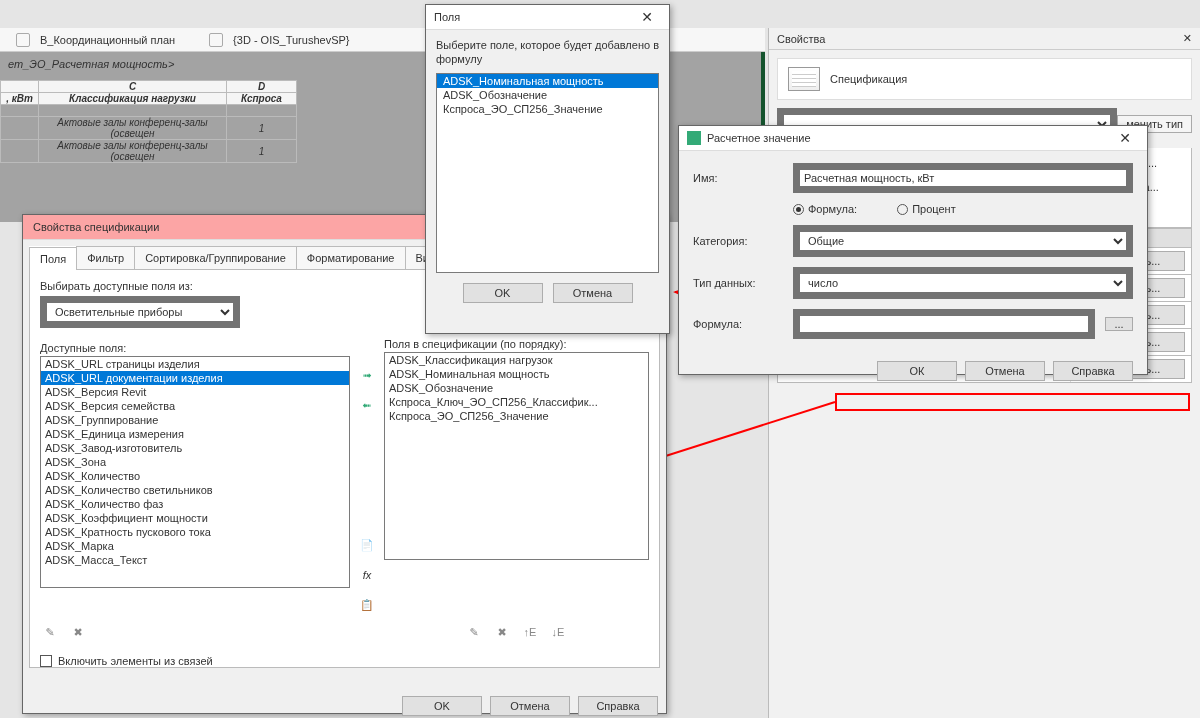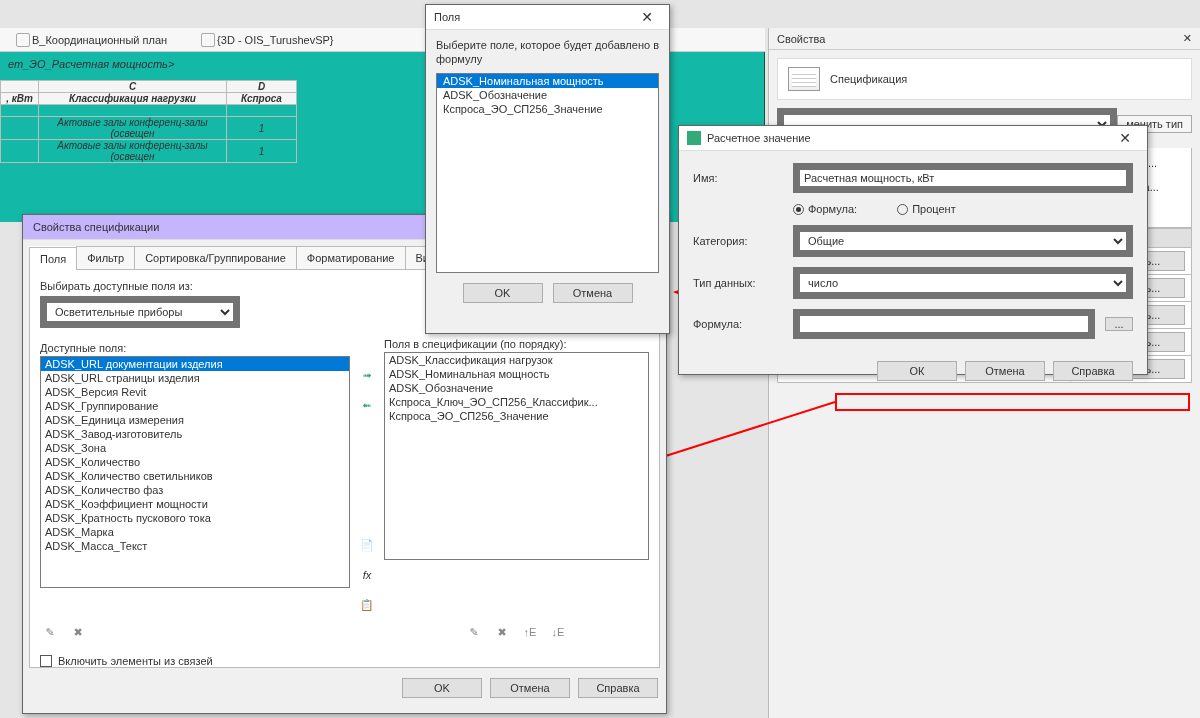--- a/index.html
+++ b/index.html
@@ -8,7 +8,7 @@
   .redbox{position:absolute;border:2px solid #ff0000;pointer-events:none}
   .arrow-svg{position:absolute;left:0;top:0;width:1200px;height:718px;pointer-events:none}
   .toptabs{position:absolute;left:0;top:28px;height:24px;background:#f7f7f7;display:flex;align-items:center;padding-left:6px;gap:14px;border-bottom:1px solid #ccc;width:765px}
-  .toptab{display:flex;align-items:center;gap:2px;color:#555;padding:0 10px}
+  .toptab{display:flex;align-items:center;gap:10px;color:#555;padding:0 10px}
   .toptab .ico{width:14px;height:14px;border:1px solid #aaa;border-radius:2px}
   .whiteview{position:absolute;left:0;top:52px;width:765px;height:170px;background:#14b8a6;border-right:1px solid #14532d}
   .title-it{font-style:italic;padding:6px 8px}

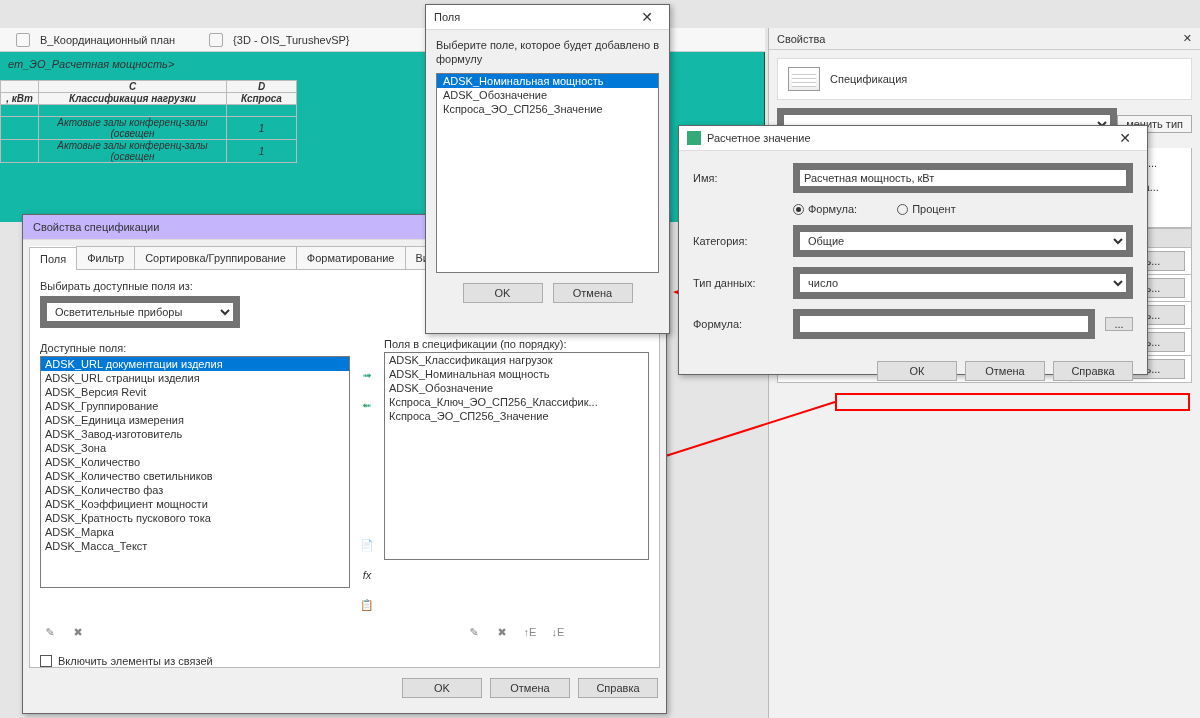--- a/index.html
+++ b/index.html
@@ -10,7 +10,7 @@
   .toptabs{position:absolute;left:0;top:28px;height:24px;background:#f7f7f7;display:flex;align-items:center;padding-left:6px;gap:14px;border-bottom:1px solid #ccc;width:765px}
   .toptab{display:flex;align-items:center;gap:10px;color:#555;padding:0 10px}
   .toptab .ico{width:14px;height:14px;border:1px solid #aaa;border-radius:2px}
-  .whiteview{position:absolute;left:0;top:52px;width:765px;height:170px;background:#14b8a6;border-right:1px solid #14532d}
+  .whiteview{position:absolute;left:0;top:52px;width:765px;height:170px;background:#a3a3a3;border-right:4px solid #14532d}
   .title-it{font-style:italic;padding:6px 8px}
   .tbl{border-collapse:collapse;margin-top:4px}
   .tbl th,.tbl td{border:1px solid #bbb;font-size:10px;text-align:center;font-style:italic}

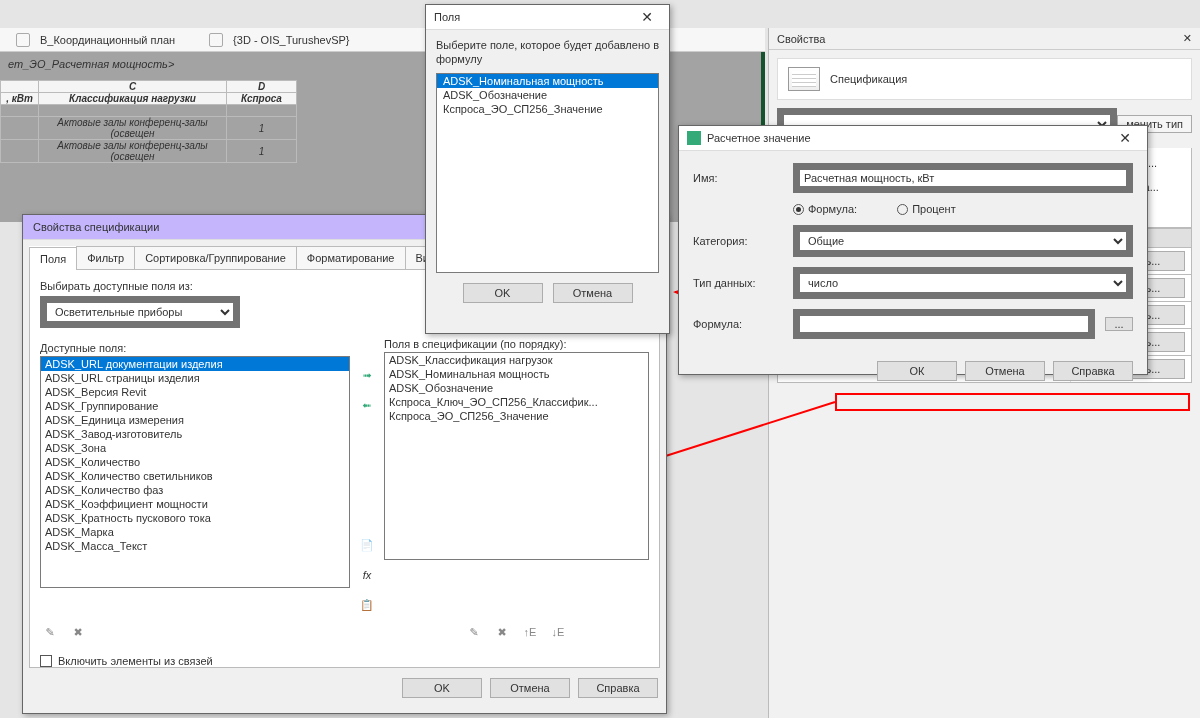--- a/index.html
+++ b/index.html
@@ -58,7 +58,7 @@
   .ellips{width:28px;text-align:center;border:1px solid #aaa;background:#e1e1e1}
   
   .dlg-sched{left:22px;top:214px;width:645px;height:500px;z-index:20}
-  .dlg-sched .titlebar{background:#c4b5fd;font-size:12px;padding:6px 10px}
+  .dlg-sched .titlebar{background:#fca5a5;font-size:12px;padding:6px 10px}
   .tabs{display:flex;background:#fff;border-bottom:1px solid #bbb;margin:6px 6px 0}
   .tab{padding:5px 10px;border:1px solid #bbb;border-bottom:none;background:#f7f7f7;margin-right:-1px}
   .tab.active{background:#fff;position:relative;top:1px}

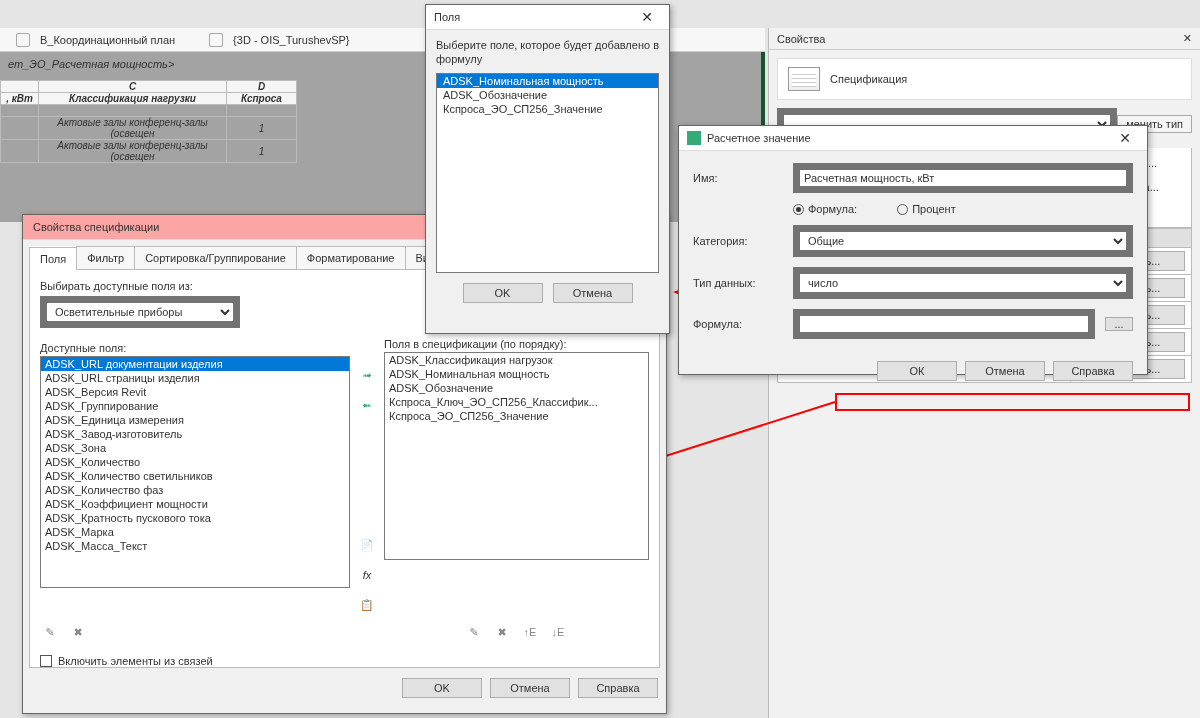--- a/index.html
+++ b/index.html
@@ -62,7 +62,7 @@
   .tabs{display:flex;background:#fff;border-bottom:1px solid #bbb;margin:6px 6px 0}
   .tab{padding:5px 10px;border:1px solid #bbb;border-bottom:none;background:#f7f7f7;margin-right:-1px}
   .tab.active{background:#fff;position:relative;top:1px}
-  .sbody{background:#fff;margin:0 6px 6px;border:1px solid #bbb;border-top:none;padding:10px;height:398px;position:relative}
+  .sbody{background:#fff;margin:0 6px 24px;border:1px solid #bbb;border-top:none;padding:10px;height:398px;position:relative}
   .lstbox{border:1px solid #7a7a7a;background:#fff;overflow-y:scroll}
   .lstbox .it{padding:1px 4px;white-space:nowrap}
   .lstbox .sel{background:#0078d7;color:#fff}

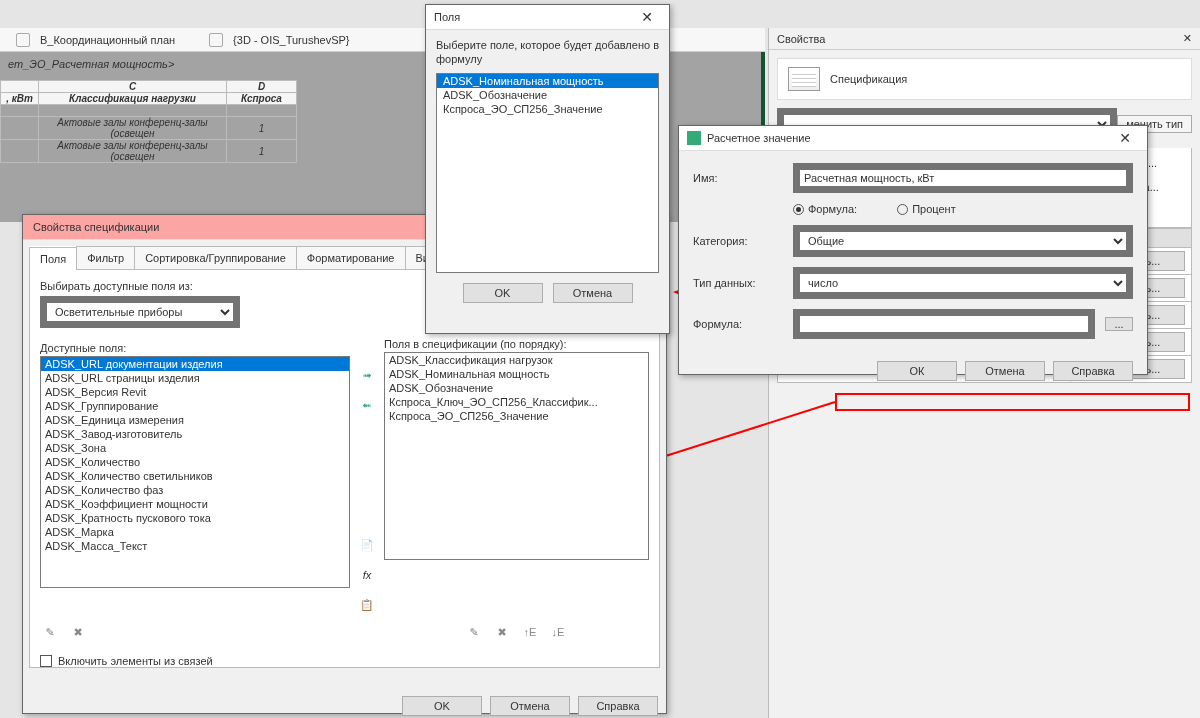--- a/index.html
+++ b/index.html
@@ -188,8 +188,8 @@
       <div style="margin-top:14px">Доступные поля:</div>
       <div style="display:flex;gap:6px;margin-top:2px">
         <div class="lstbox" style="width:310px;height:232px" id="leftList">
+            <div class="it">ADSK_URL страницы изделия</div>
             <div class="it sel">ADSK_URL документации изделия</div>
-            <div class="it">ADSK_URL страницы изделия</div>
             <div class="it">ADSK_Версия Revit</div>
             <div class="it">ADSK_Группирование</div>
             <div class="it">ADSK_Единица измерения</div>

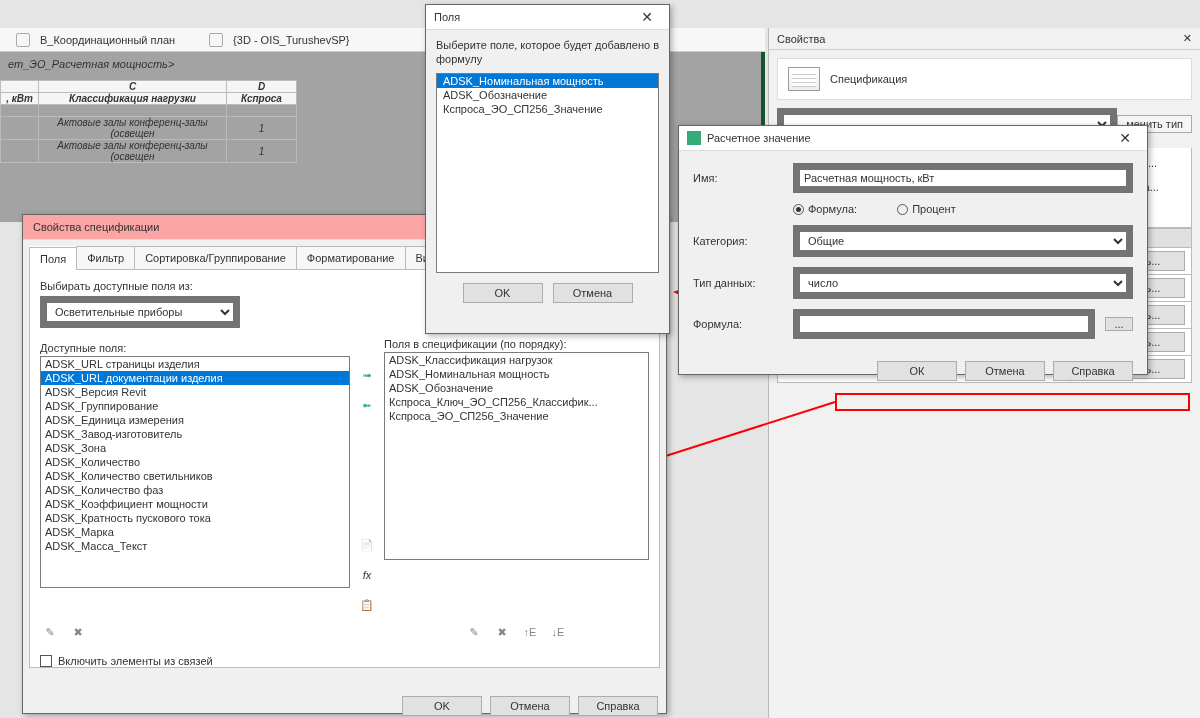--- a/index.html
+++ b/index.html
@@ -191,6 +191,7 @@
             <div class="it">ADSK_URL страницы изделия</div>
             <div class="it sel">ADSK_URL документации изделия</div>
             <div class="it">ADSK_Версия Revit</div>
+            <div class="it">ADSK_Версия семейства</div>
             <div class="it">ADSK_Группирование</div>
             <div class="it">ADSK_Единица измерения</div>
             <div class="it">ADSK_Завод-изготовитель</div>

